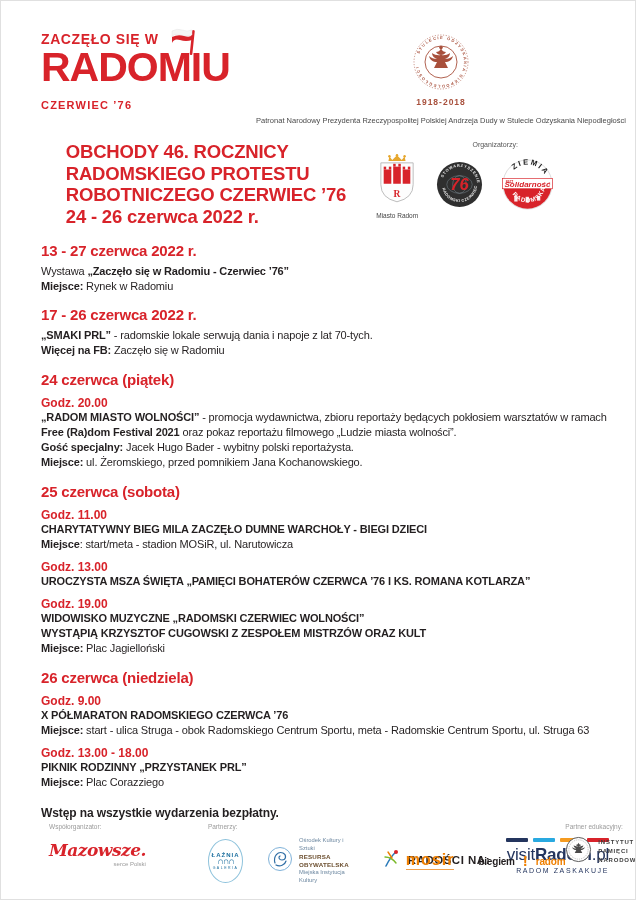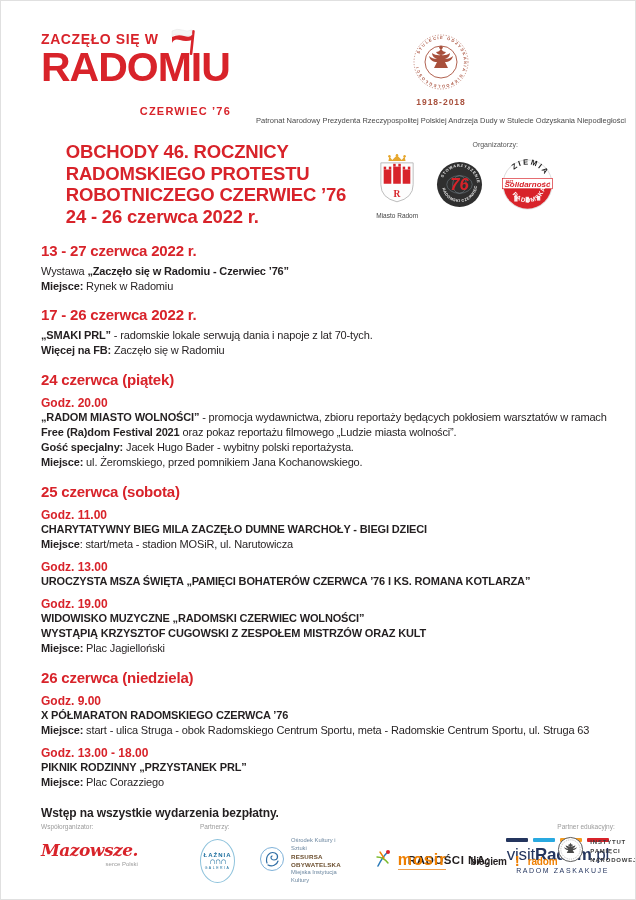--- a/index.html
+++ b/index.html
@@ -14,7 +14,7 @@
   .logo-block{position:relative;width:220px;color:#d8232a;}
   .logo-l1{font-size:14px;font-weight:bold;letter-spacing:.6px;}
   .logo-l2{font-size:41px;font-weight:bold;letter-spacing:-1px;line-height:.95;margin-top:1px;}
-  .logo-l3{font-size:11px;font-weight:bold;letter-spacing:1.2px;text-align:right;width:190px;margin-top:18px;}
+  .logo-l3{font-size:11px;font-weight:bold;letter-spacing:1.2px;width:190px;margin-top:12px;}
   .logo-flag{position:absolute;left:128px;top:-6px;}
   .patron-block{display:flex;flex-direction:column;align-items:center;width:336px;padding-top:2px;}
   .years{color:#a8503c;font-weight:bold;font-size:8.5px;letter-spacing:1px;margin-top:2px;}

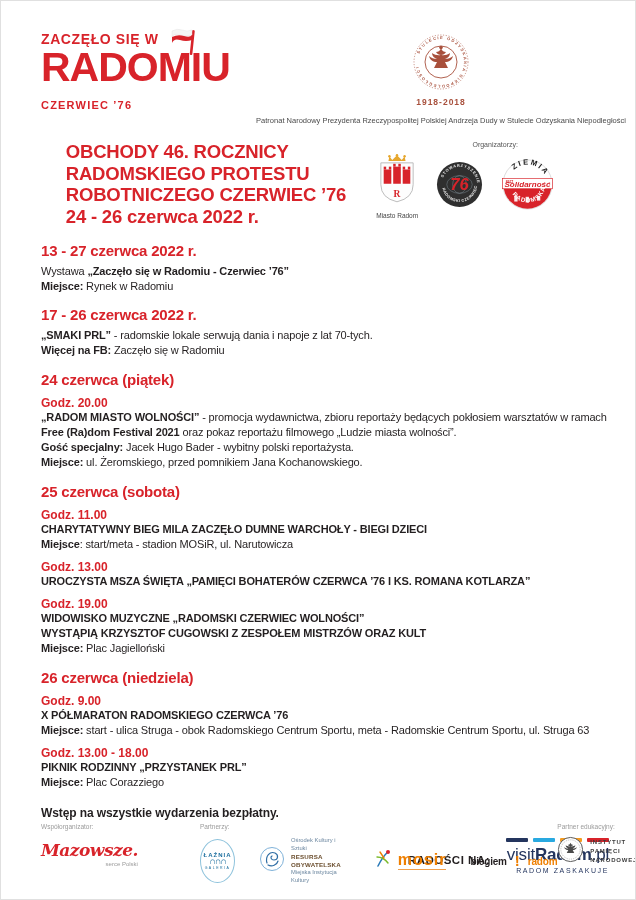--- a/index.html
+++ b/index.html
@@ -48,7 +48,7 @@
   
   .footer{position:absolute;left:40px;right:26px;bottom:14px;display:flex;align-items:flex-start;}
   .f-label{font-size:6.5px;color:#9b9b9b;}
-  .f-group{display:flex;flex-direction:column;}
+  .f-group{display:flex;flex-direction:column;margin-left:8px;}
   .mazowsze{margin-top:10px;}
   .maz-name{font-family:"DejaVu Serif",serif;font-style:italic;font-weight:bold;color:#d8232a;font-size:17px;letter-spacing:-.5px;}
   .maz-tag{font-size:6px;color:#9b9b9b;text-align:right;margin-top:1px;}

